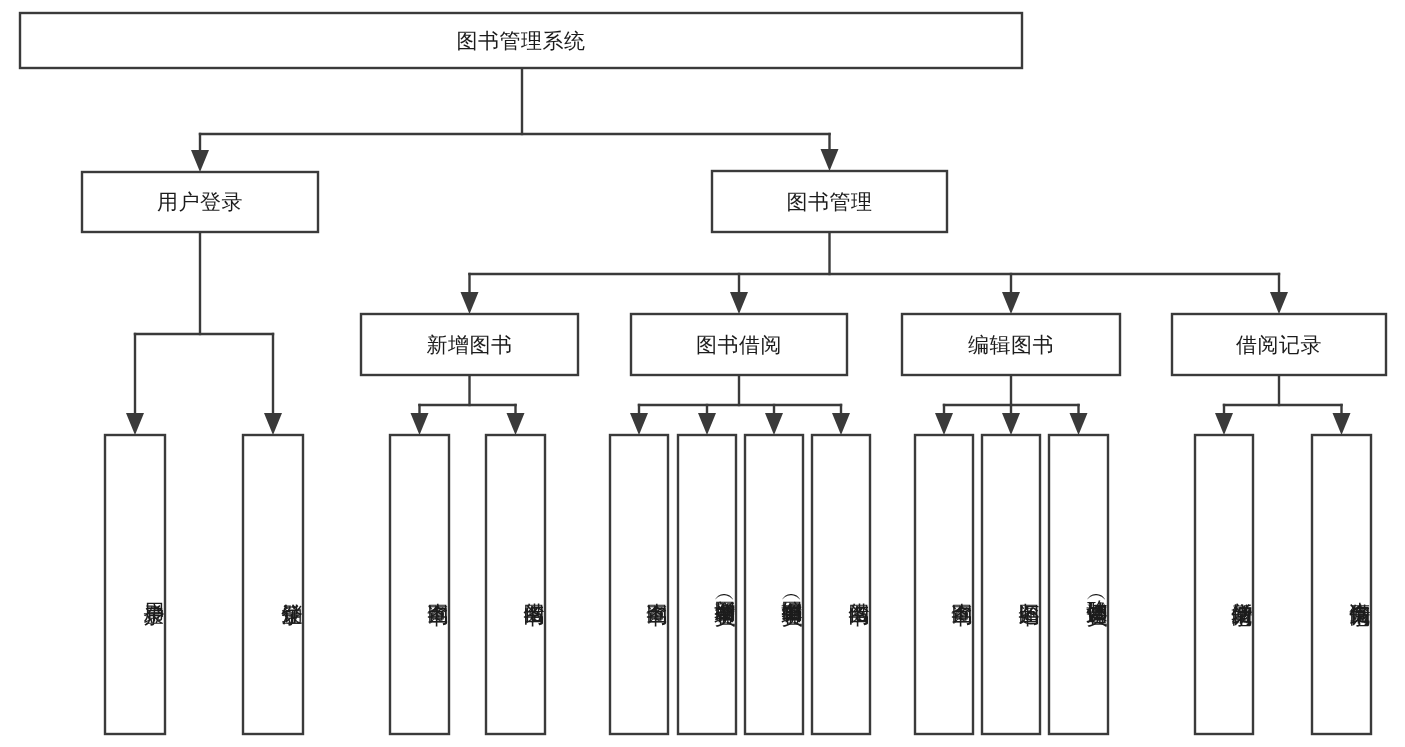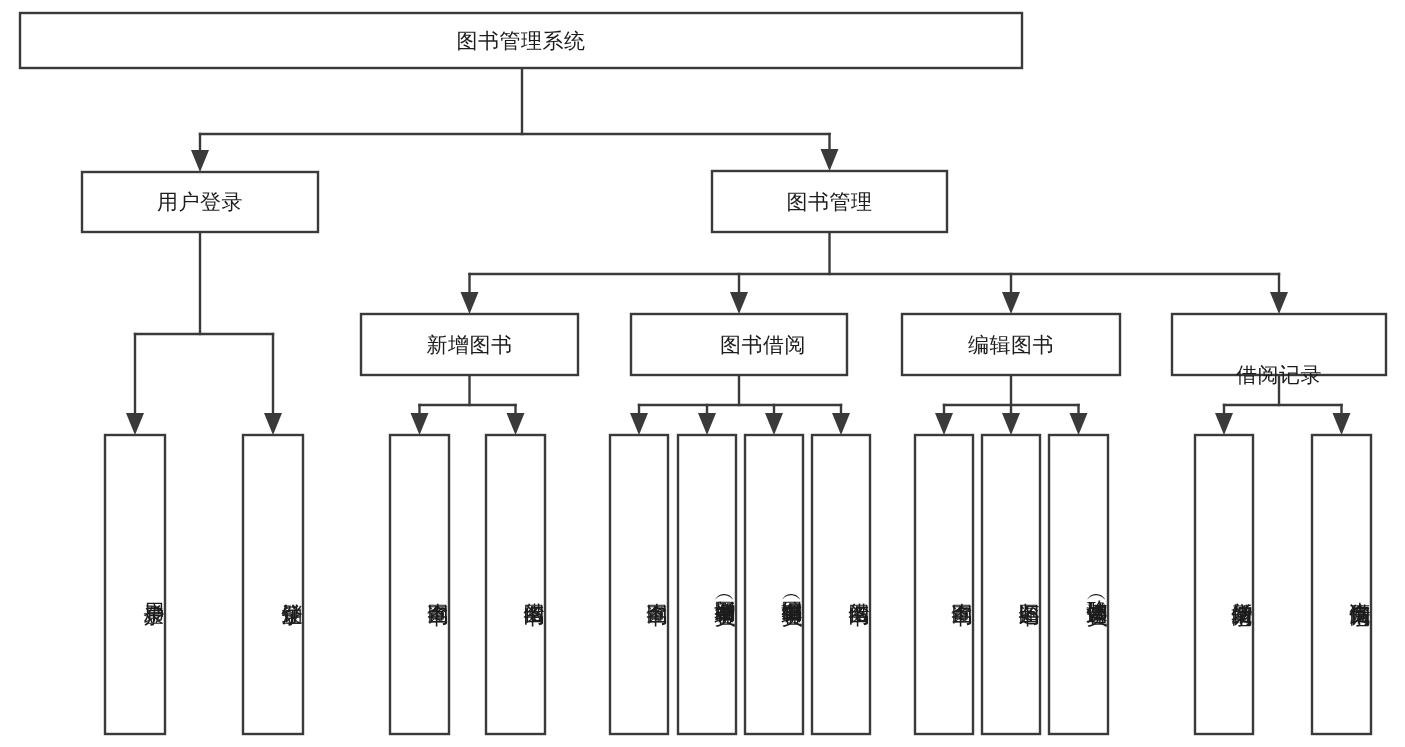--- a/index.html
+++ b/index.html
@@ -169,7 +169,7 @@
       <div class="node-label-h" style="left: 82px; top: 172px; width: 236px; height: 60px;">用户登录</div>
       <div class="node-label-h" style="left: 712px; top: 171px; width: 235px; height: 61px;">图书管理</div>
       <div class="node-label-h" style="left: 361px; top: 314px; width: 217px; height: 61px;">新增图书</div>
-      <div class="node-label-h" style="left: 631px; top: 314px; width: 216px; height: 61px; margin-left: 24px;">图书借阅</div>
+      <div class="node-label-h" style="left: 631px; top: 314px; width: 216px; height: 61px;">图书借阅</div>
       <div class="node-label-h" style="left: 902px; top: 314px; width: 218px; height: 61px;">编辑图书</div>
       <div class="node-label-h" style="left: 1172px; top: 314px; width: 214px; height: 61px; margin-top: 30px;">借阅记录</div>
       <div class="node-label-v" style="left: 105px; top: 435px; width: 60px; height: 299px;">用户登录</div>

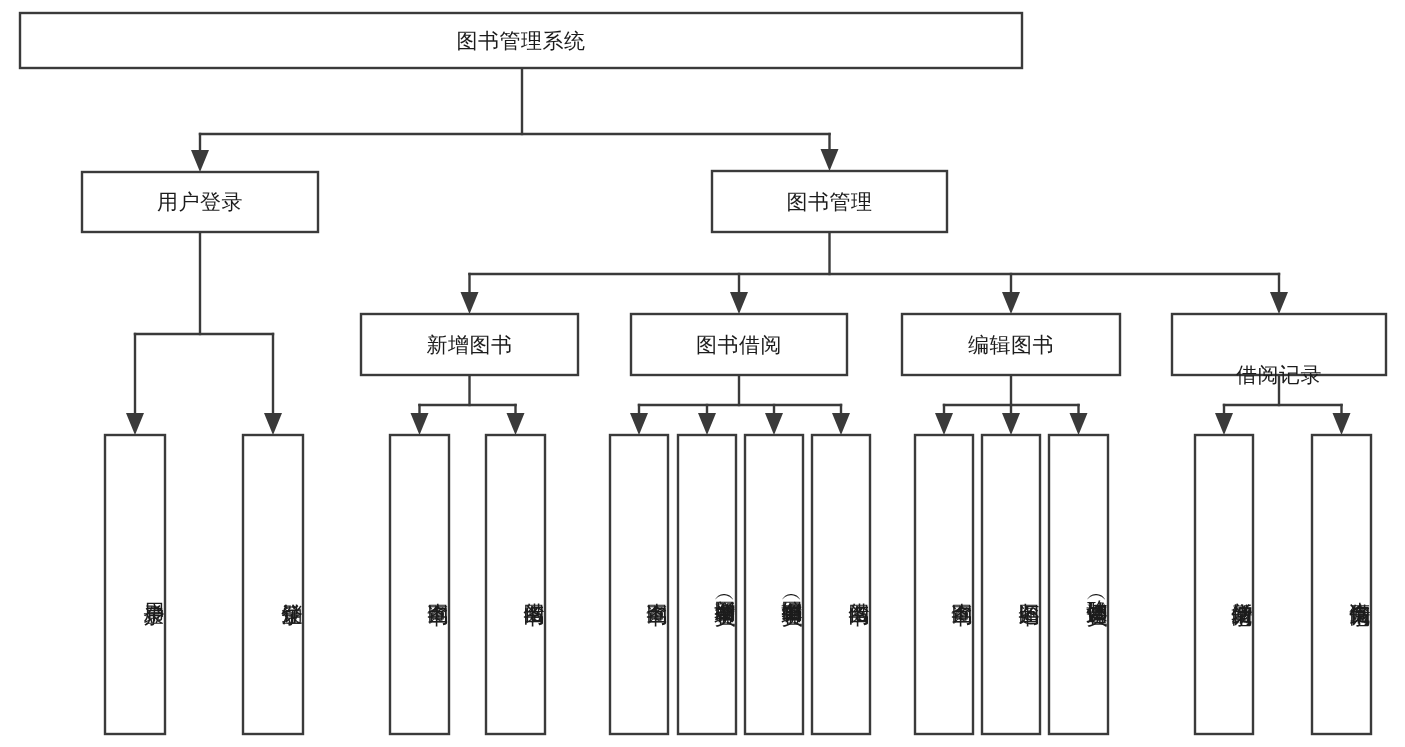--- a/index.html
+++ b/index.html
@@ -171,7 +171,7 @@
       <div class="node-label-h" style="left: 361px; top: 314px; width: 217px; height: 61px;">新增图书</div>
       <div class="node-label-h" style="left: 631px; top: 314px; width: 216px; height: 61px;">图书借阅</div>
       <div class="node-label-h" style="left: 902px; top: 314px; width: 218px; height: 61px;">编辑图书</div>
-      <div class="node-label-h" style="left: 1172px; top: 314px; width: 214px; height: 61px; margin-top: 30px;">借阅记录</div>
+      <div class="node-label-h" style="left: 1172px; top: 314px; width: 214px; height: 61px;">借阅记录</div>
       <div class="node-label-v" style="left: 105px; top: 435px; width: 60px; height: 299px;">用户登录</div>
       <div class="node-label-v" style="left: 243px; top: 435px; width: 60px; height: 299px;">注销登录</div>
       <div class="node-label-v" style="left: 390px; top: 435px; width: 59px; height: 299px;">查询图书</div>

